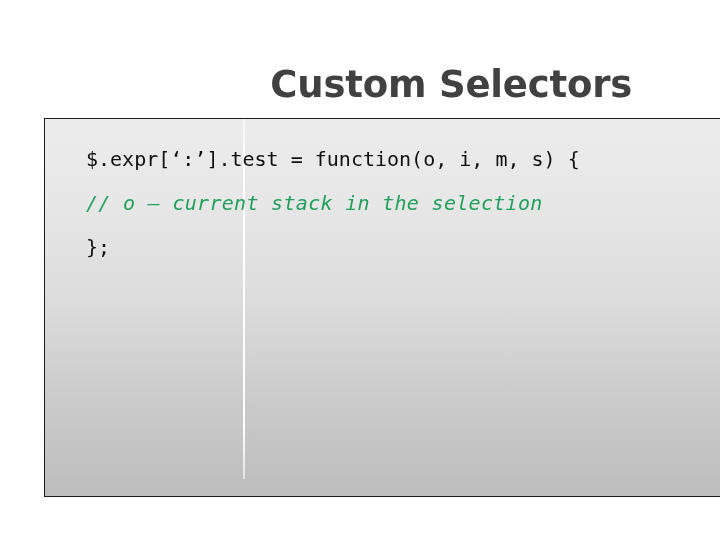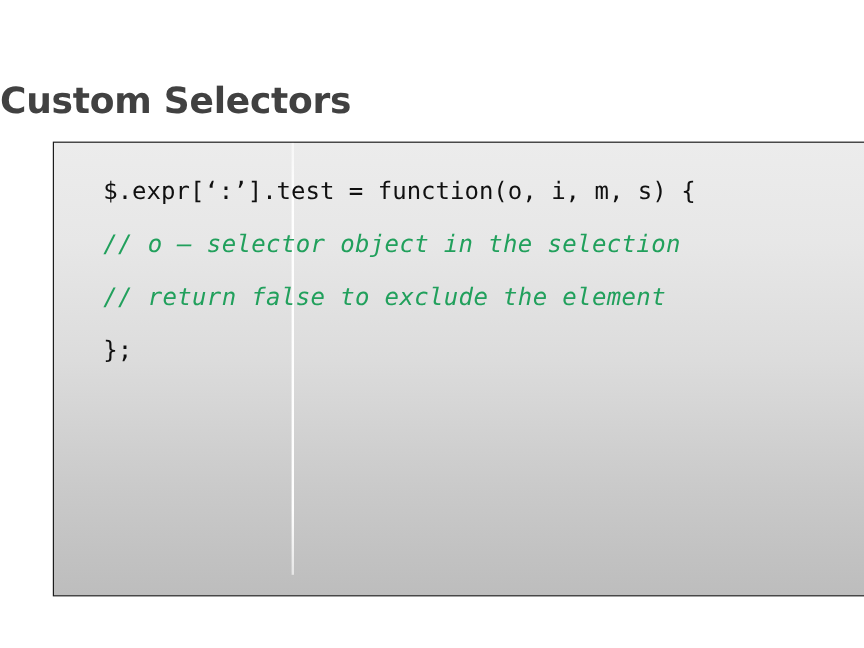--- a/index.html
+++ b/index.html
@@ -27,9 +27,9 @@
     left: 0;
     top: 68px;
     width: 632px;
-    text-align: left;
+    text-align: right;
     font-family: "DejaVu Sans", sans-serif;
-    font-size: 30px;
+    font-size: 37px;
     font-weight: bold;
     letter-spacing: -0.2px;
     color: #414141;

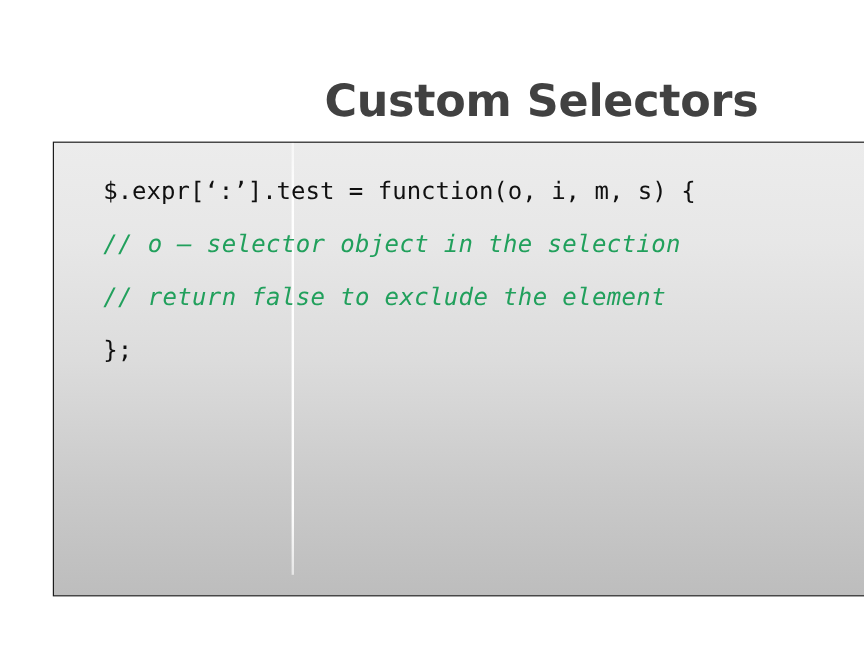--- a/index.html
+++ b/index.html
@@ -101,7 +101,7 @@
 
     <div class="code-lines">
       <div class="code-line tok-code">$.expr[‘:’].test = function(o, i, m, s) {</div>
-      <div class="code-line tok-comment">// o – selector object in the selection</div>
+      <div class="code-line tok-comment">// o – current stack in the selection</div>
       <div class="code-line tok-comment">// return false to exclude the element</div>
       <div class="code-line tok-code">};</div>
     </div>

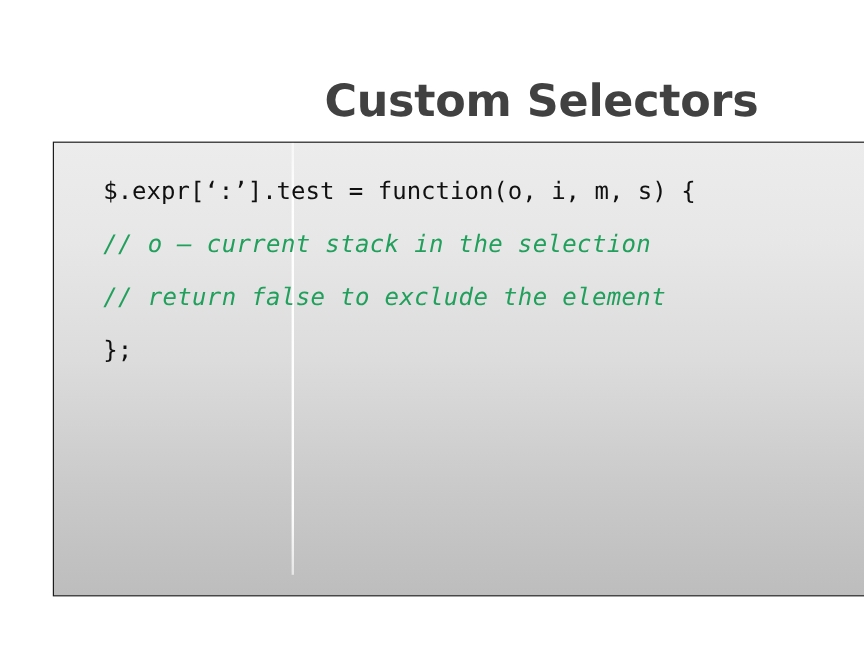--- a/index.html
+++ b/index.html
@@ -102,7 +102,6 @@
     <div class="code-lines">
       <div class="code-line tok-code">$.expr[‘:’].test = function(o, i, m, s) {</div>
       <div class="code-line tok-comment">// o – current stack in the selection</div>
-      <div class="code-line tok-comment">// return false to exclude the element</div>
       <div class="code-line tok-code">};</div>
     </div>
 

